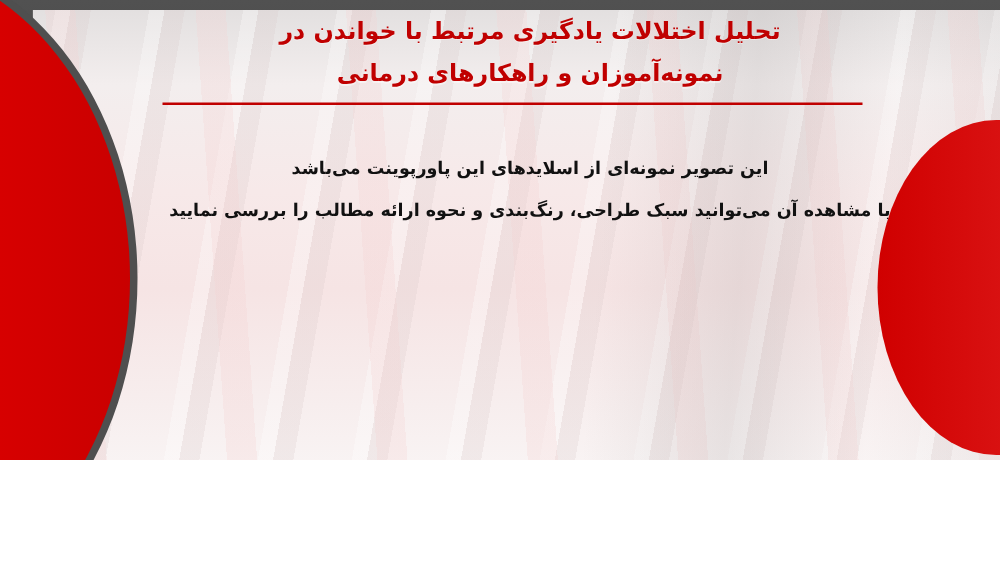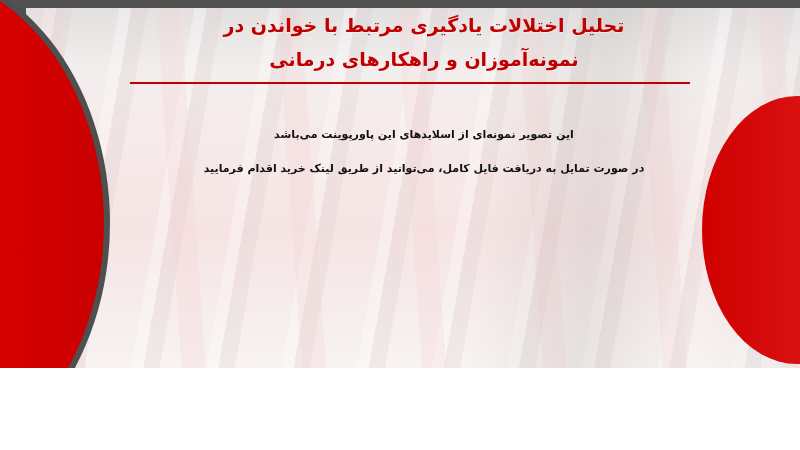--- a/index.html
+++ b/index.html
@@ -147,7 +147,7 @@
   }
   .body-line {
     color: #111111;
-    font-size: 11px;
+    font-size: 14px;
     font-weight: bold;
     line-height: 34px;
     white-space: nowrap;

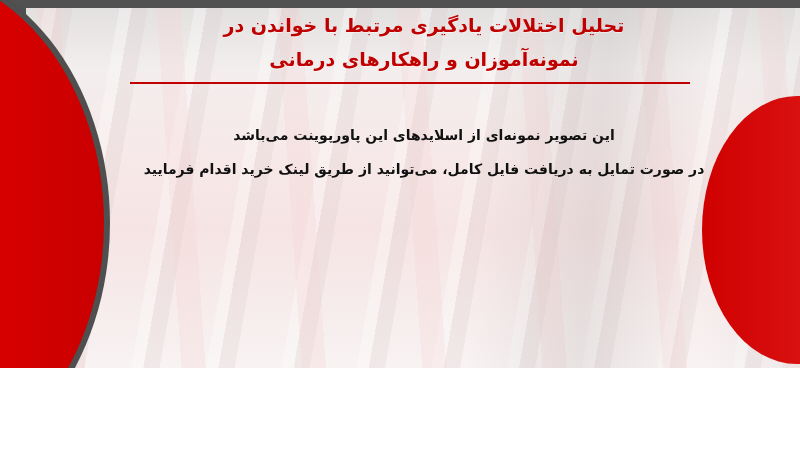--- a/index.html
+++ b/index.html
@@ -179,6 +179,7 @@
 
   <div class="body-block">
     <div class="body-line">این تصویر نمونه‌ای از اسلایدهای این پاورپوینت می‌باشد</div>
+    <div class="body-line">با مشاهده آن می‌توانید سبک طراحی، رنگ‌بندی و نحوه ارائه مطالب را بررسی نمایید</div>
     <div class="body-line">در صورت تمایل به دریافت فایل کامل، می‌توانید از طریق لینک خرید اقدام فرمایید</div>
   </div>
 

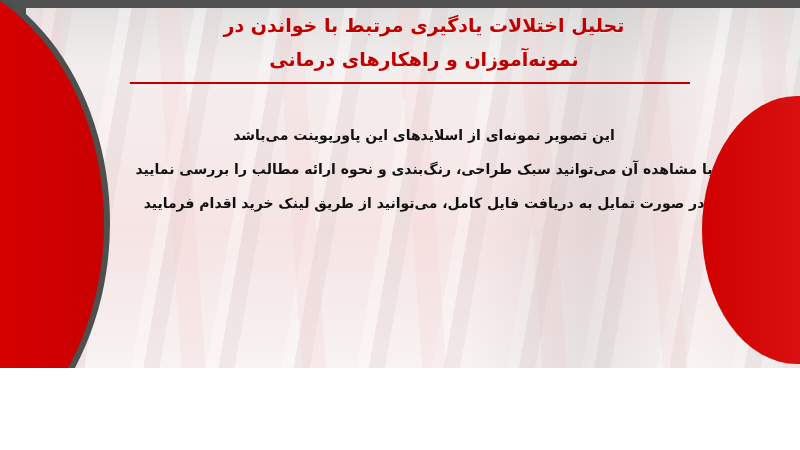--- a/index.html
+++ b/index.html
@@ -180,7 +180,6 @@
   <div class="body-block">
     <div class="body-line">این تصویر نمونه‌ای از اسلایدهای این پاورپوینت می‌باشد</div>
     <div class="body-line">با مشاهده آن می‌توانید سبک طراحی، رنگ‌بندی و نحوه ارائه مطالب را بررسی نمایید</div>
-    <div class="body-line">در صورت تمایل به دریافت فایل کامل، می‌توانید از طریق لینک خرید اقدام فرمایید</div>
   </div>
 
 </div>

